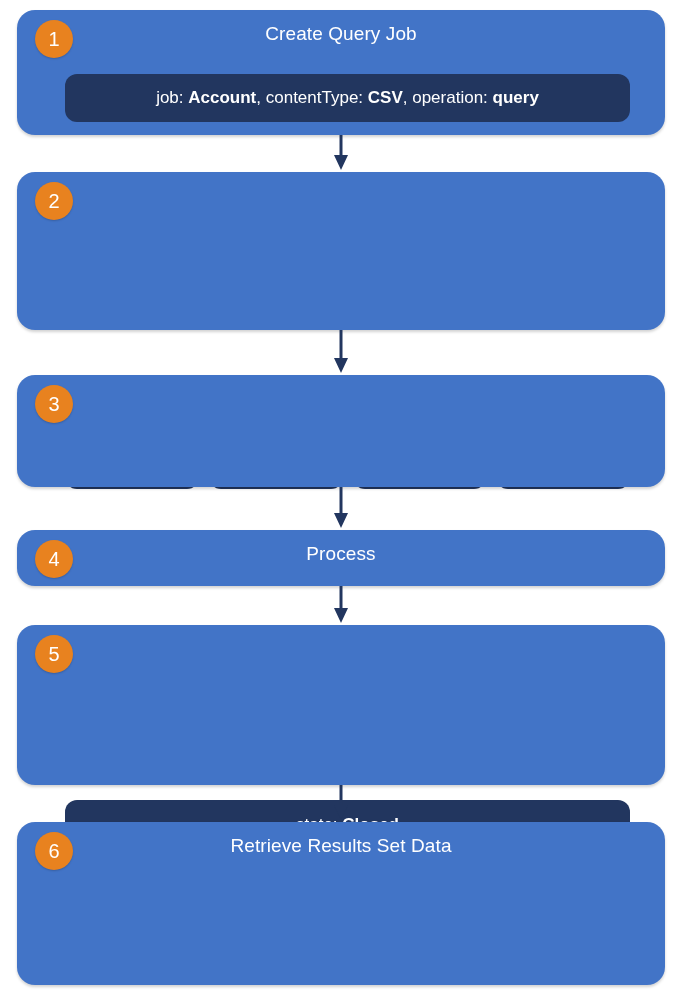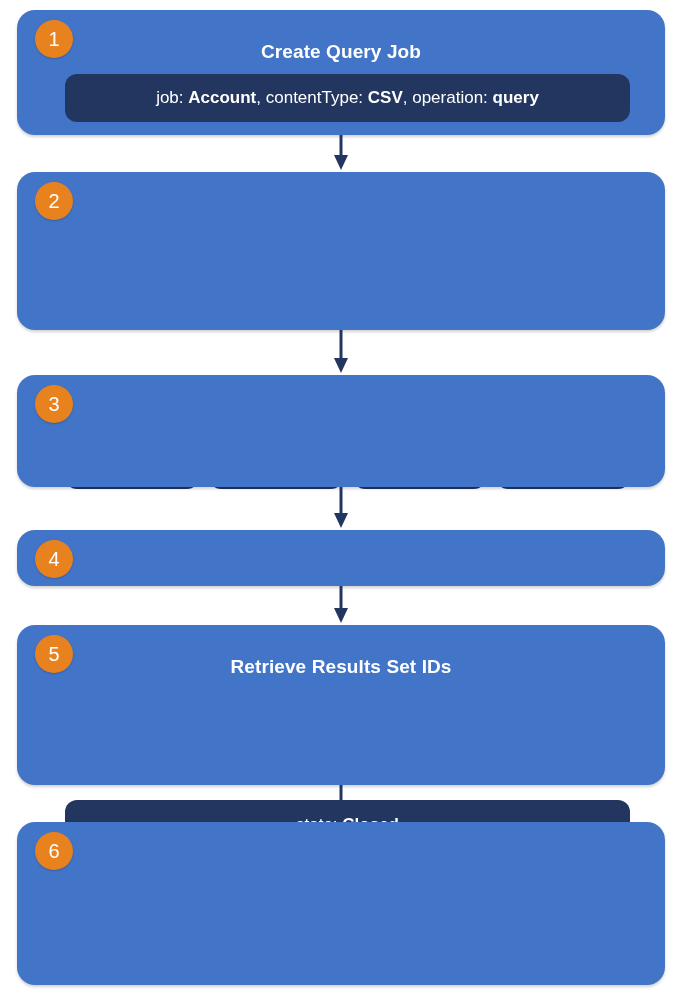--- a/index.html
+++ b/index.html
@@ -55,9 +55,9 @@
     text-align: center;
     color: #ffffff;
     font-size: 19px;
-    font-weight: 700;
+    font-weight: 400;
     line-height: 1;
-    padding-top: 32px;
+    padding-top: 14px;
     z-index: 2;
     letter-spacing: 0.1px;
   }

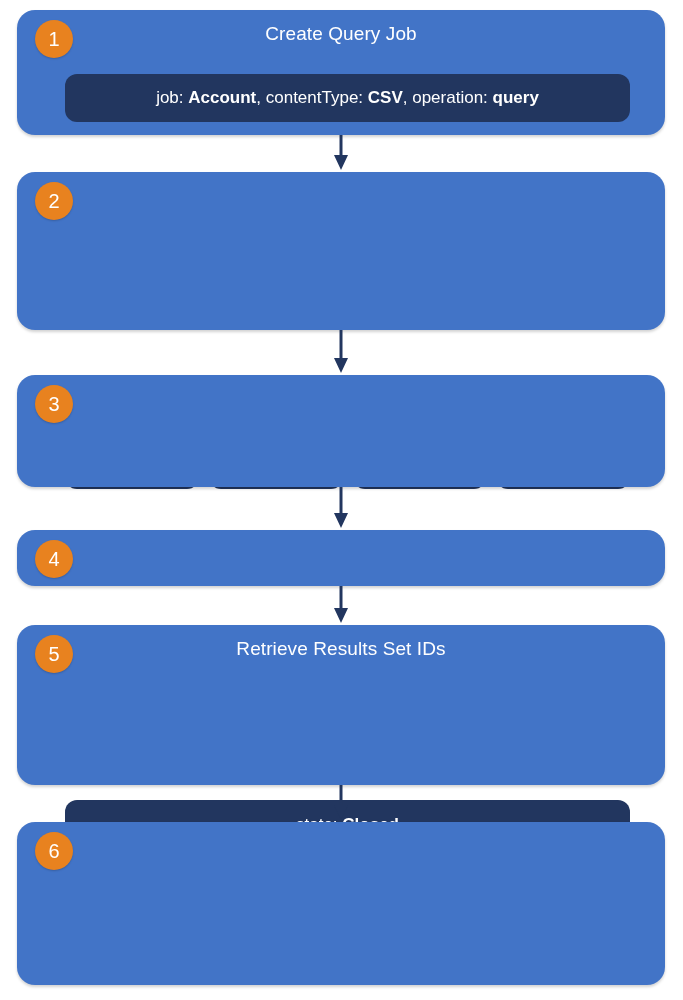--- a/index.html
+++ b/index.html
@@ -210,6 +210,7 @@
 
   <div class="step" id="step-4">
     <div class="step-badge">4</div>
+    <div class="step-title">Process</div>
   </div>
 
   <div class="arrow" id="arrow-4">

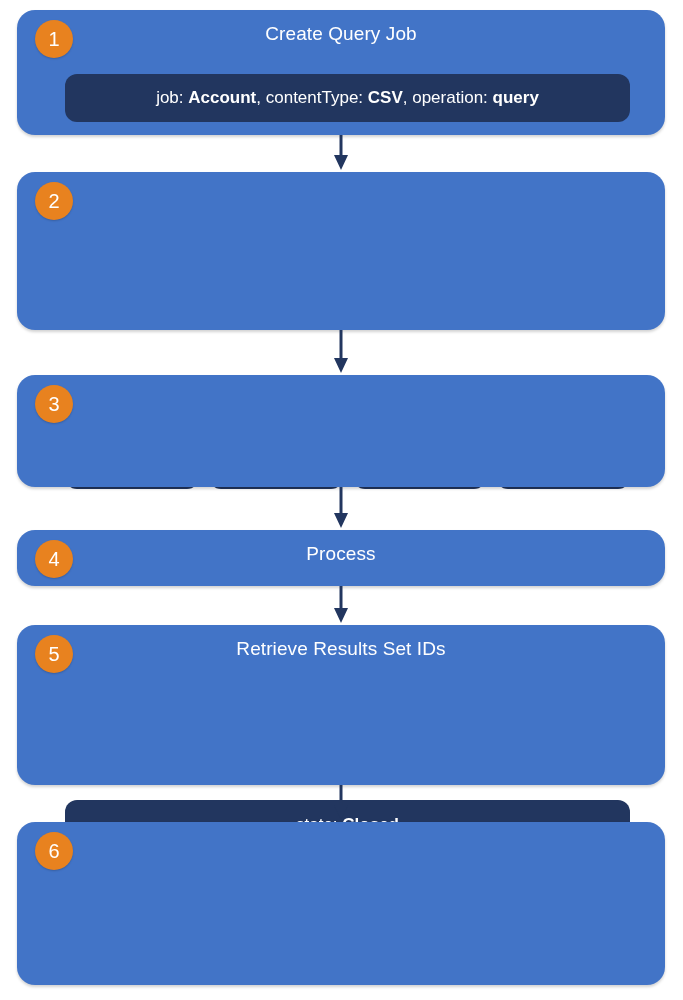--- a/index.html
+++ b/index.html
@@ -222,7 +222,6 @@
 
   <div class="step" id="step-5">
     <div class="step-badge">5</div>
-    <div class="step-title">Retrieve Results Set IDs</div>
 
   </div>
 

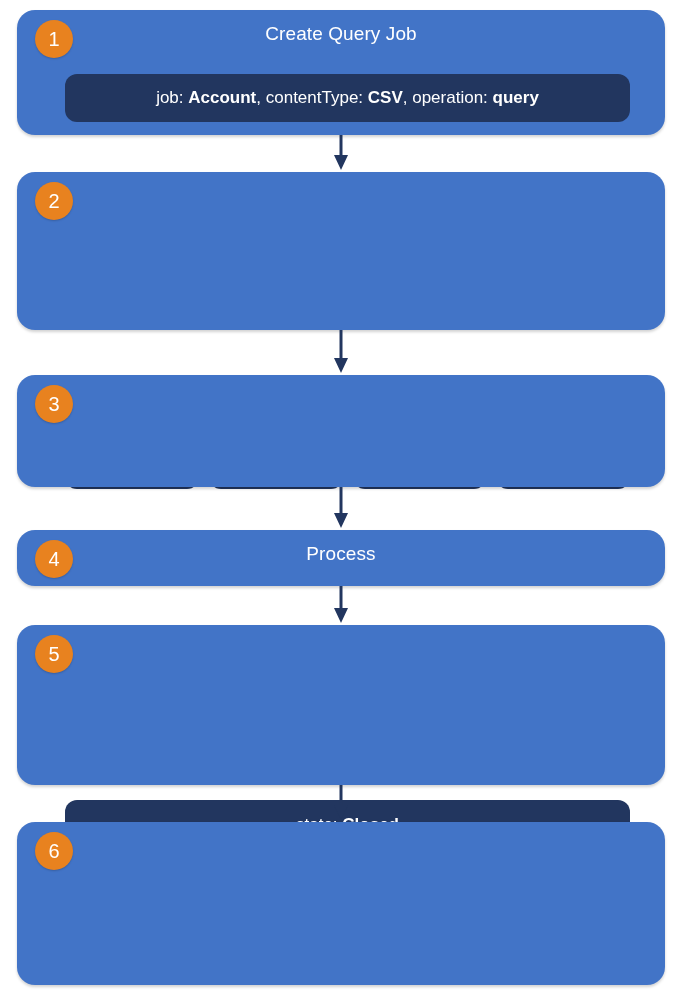--- a/index.html
+++ b/index.html
@@ -234,6 +234,7 @@
 
   <div class="step" id="step-6">
     <div class="step-badge">6</div>
+    <div class="step-title">Retrieve Results Set Data</div>
 
   </div>
 

